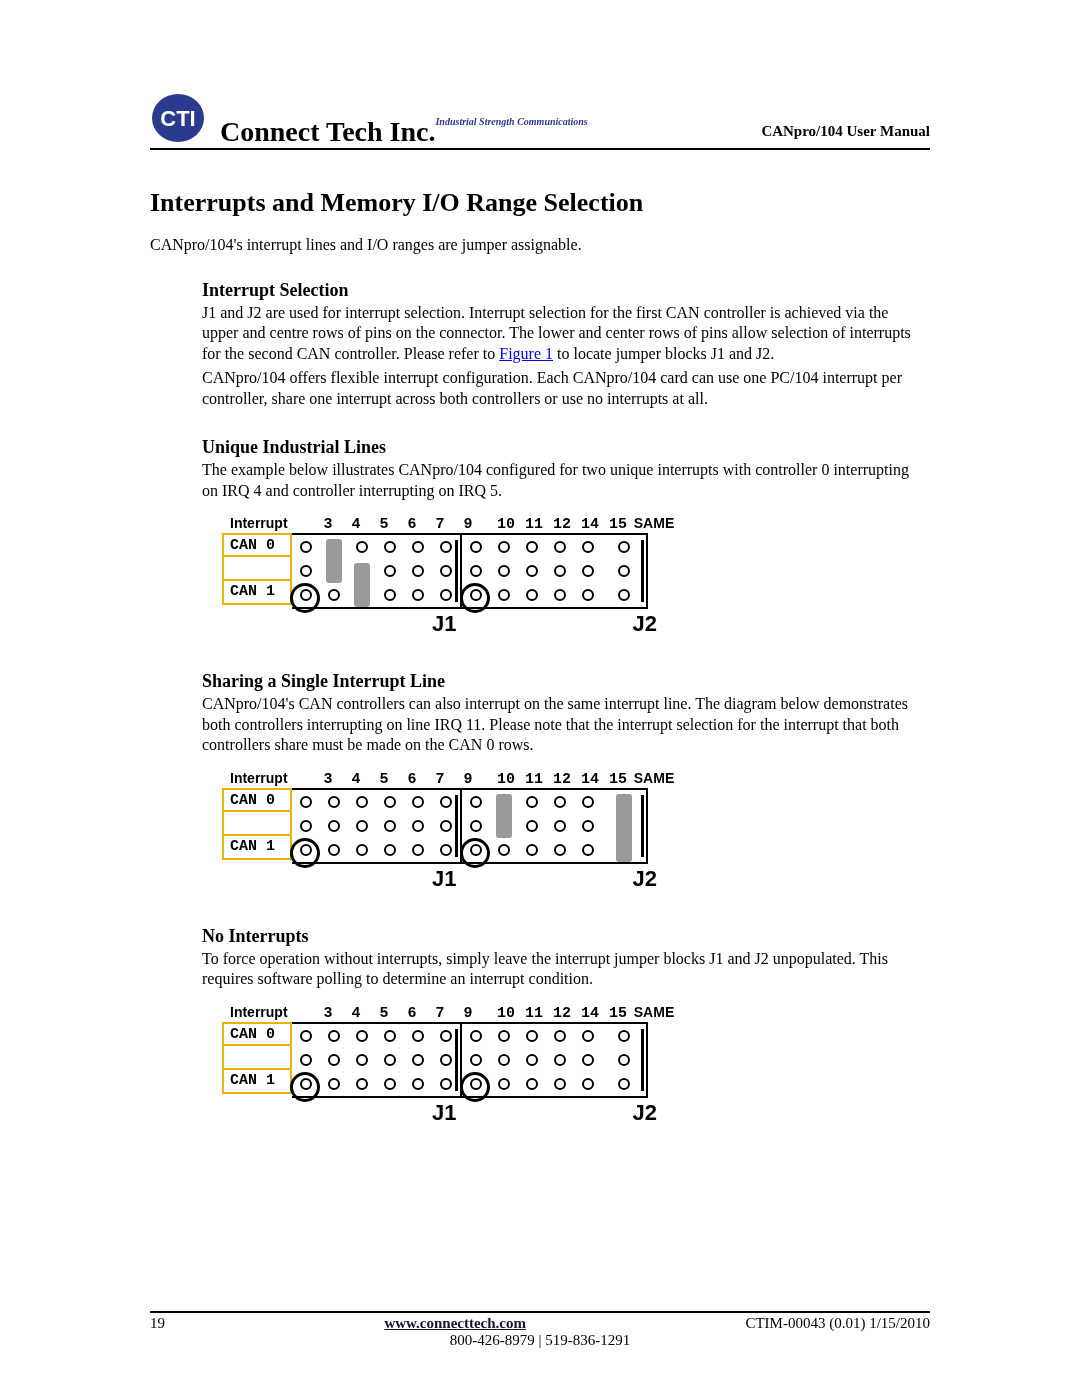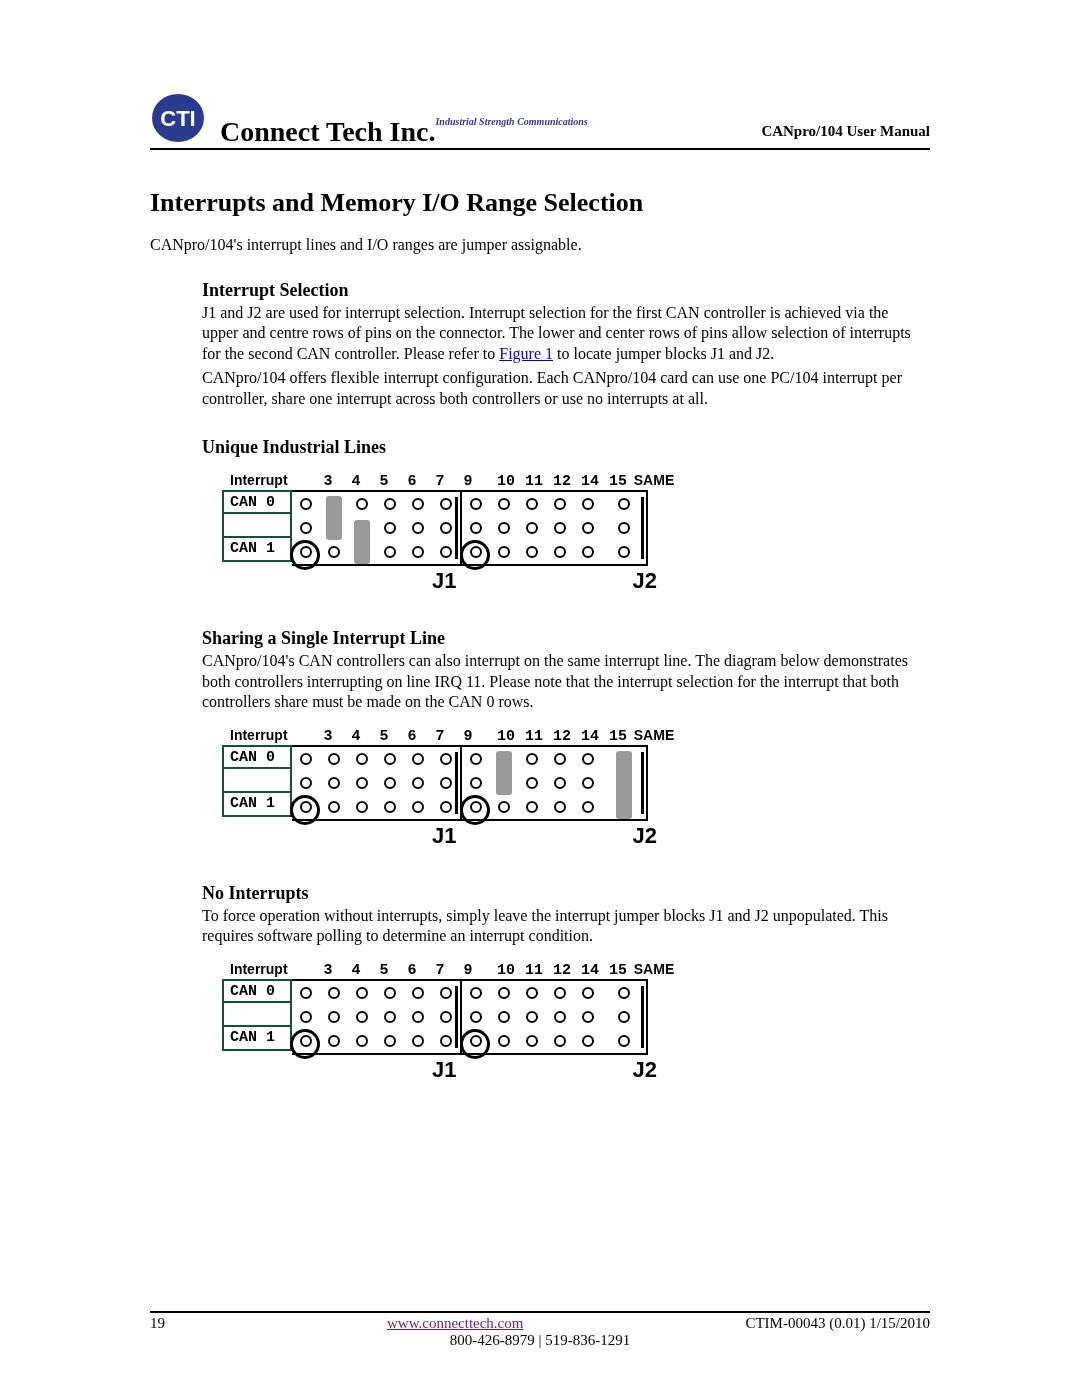--- a/index.html
+++ b/index.html
@@ -264,6 +264,7 @@
 
   <div class="sect">
     <h2 class="sub">Unique Industrial Lines</h2>
+    <p class="body-text">The example below illustrates CANpro/104 configured for two unique interrupts with controller 0 interrupting on IRQ 4 and controller interrupting on IRQ 5.</p>
     <div class="jblock" id="dia1">
         <div class="jlabels">
           <span class="lab-interrupt">Interrupt</span>

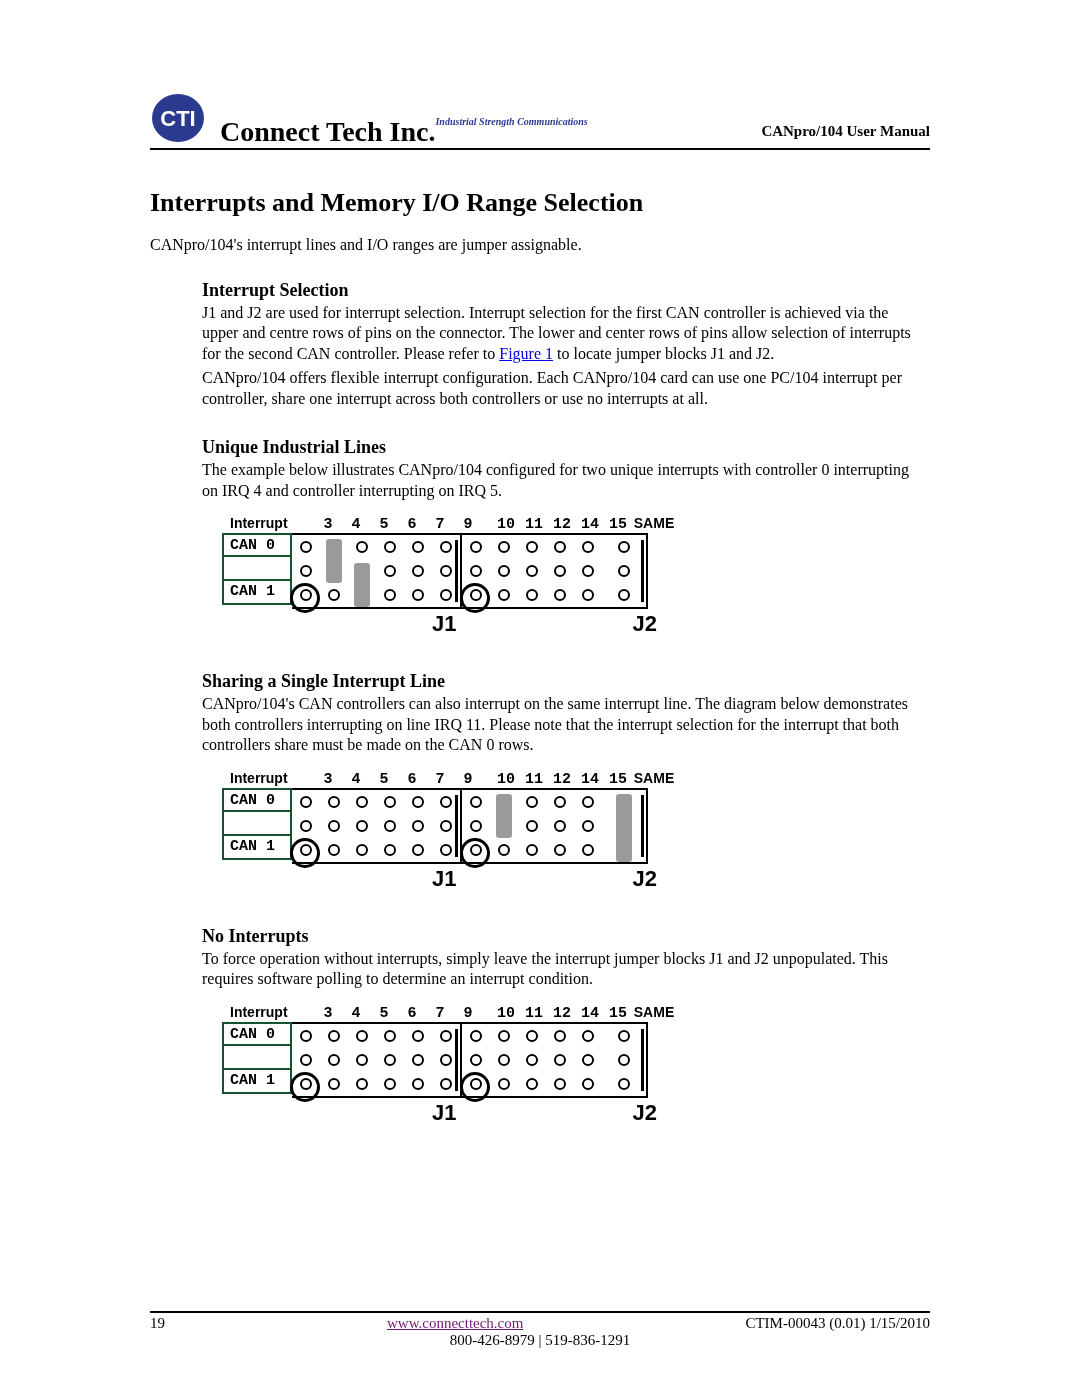--- a/index.html
+++ b/index.html
@@ -125,7 +125,7 @@
     flex-direction: column;
   }
   .rlab {
-    border: 2px solid #14532d;
+    border: 2px solid #eab308;
     height: 24px;
     line-height: 22px;
     font-family: "Courier New", monospace;

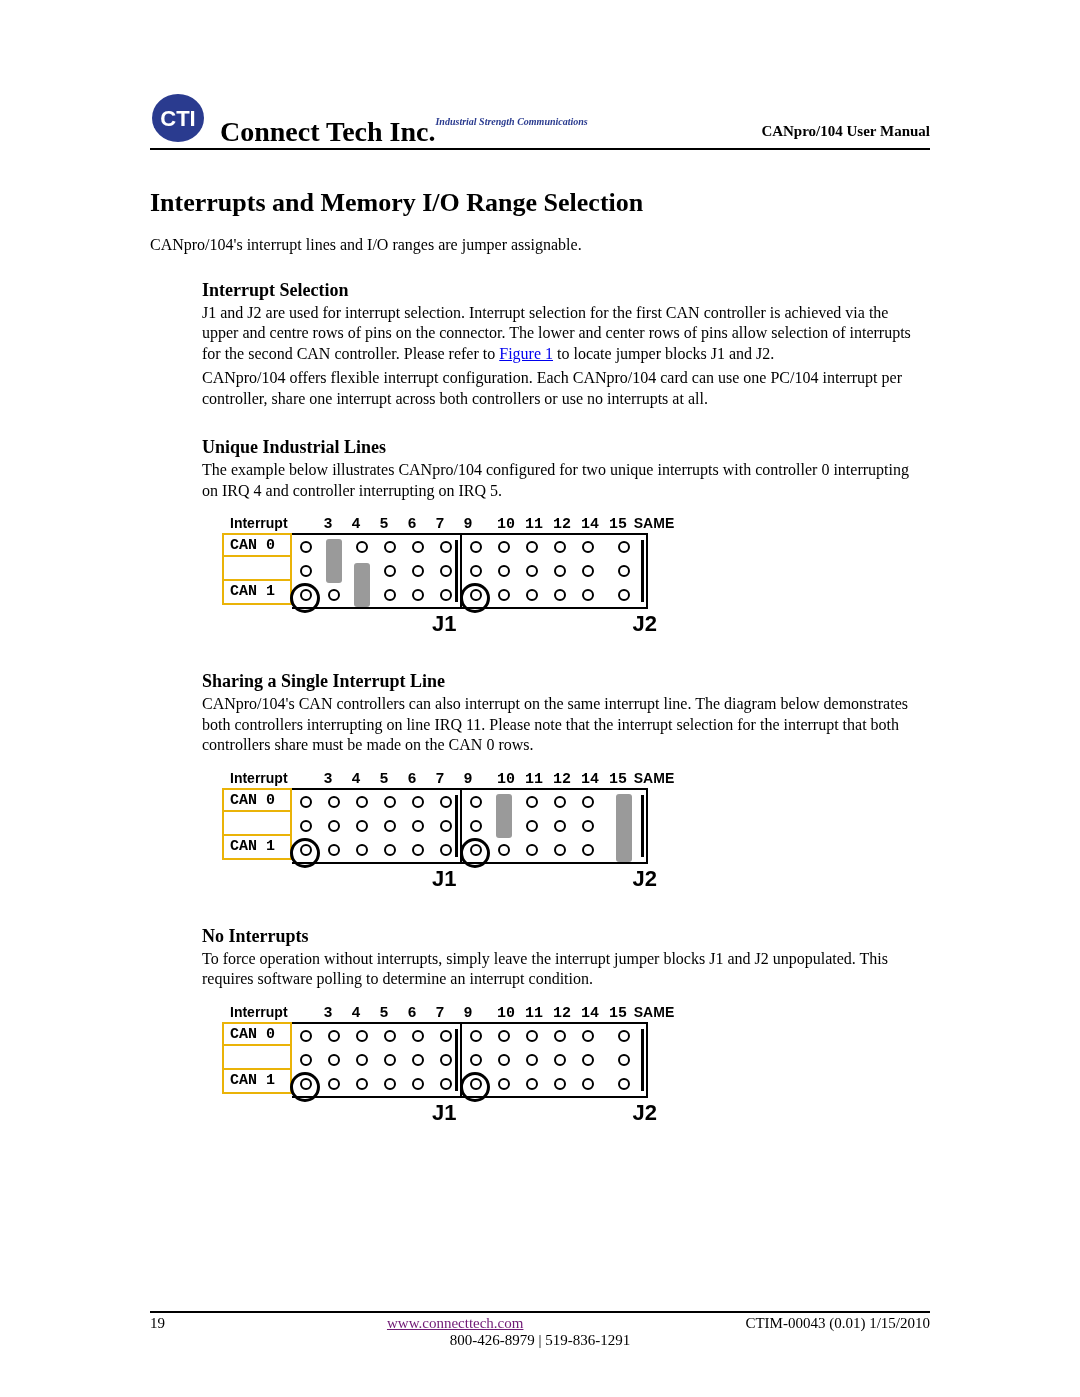--- a/index.html
+++ b/index.html
@@ -222,8 +222,9 @@
     margin-top: 2px;
   }
   .footer-line1 a {
-    color: #701a75;
+    color: #0f172a;
     text-decoration: underline;
+    font-weight: bold;
   }
   .footer-line2 {
     text-align: center;

